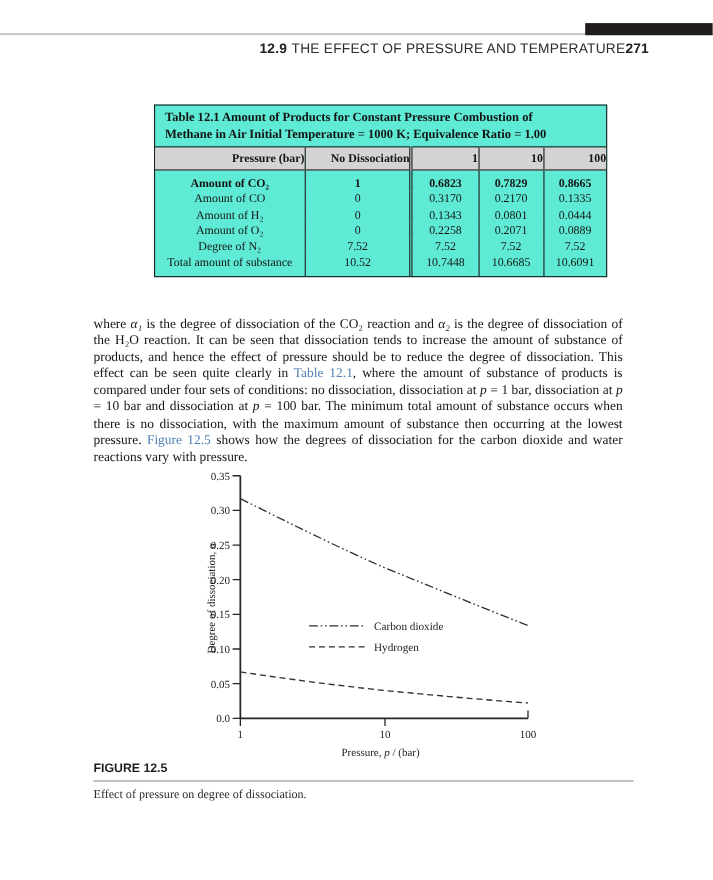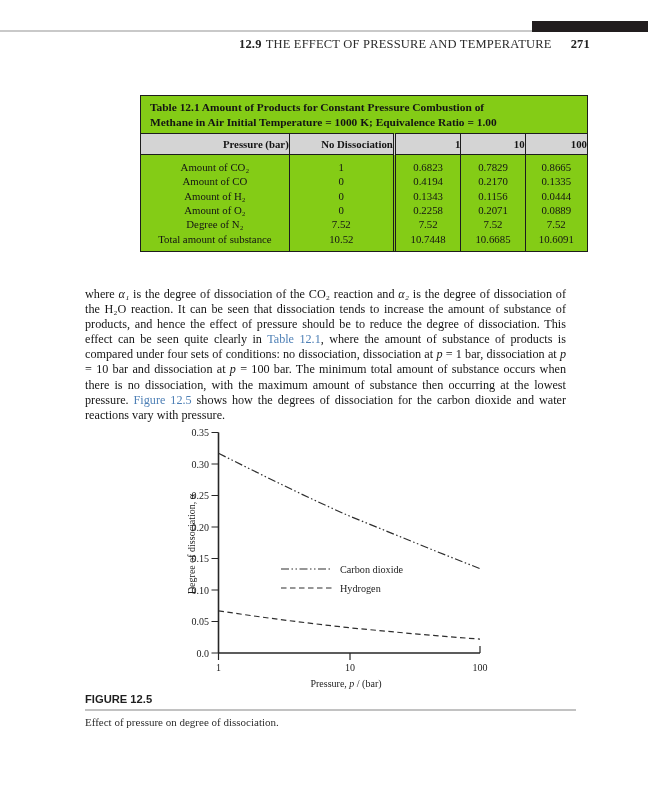--- a/index.html
+++ b/index.html
@@ -12,8 +12,8 @@
   .top-rule { position:absolute; left:0; top:30px; width:648px; height:2px; background:#c9c9c9; }
   .edge-tab { position:absolute; left:532px; top:21px; width:116px; height:11px; background:#211d1e; }
   .runhead {
-    position:absolute; top:37px; right:58px; display:flex; gap:19px; align-items:baseline;
-    font-family:Liberation Serif, serif; font-size:12.5px; color:#2c2c2c;
+    position:absolute; top:37px; right:58px; display:flex; align-items:baseline;
+    font-family:Liberation Sans, sans-serif; font-size:12.5px; color:#2c2c2c;
     letter-spacing:.2px; white-space:nowrap;margin-left:47px;
   }
   .runhead b { font-weight:bold; color:#222; }

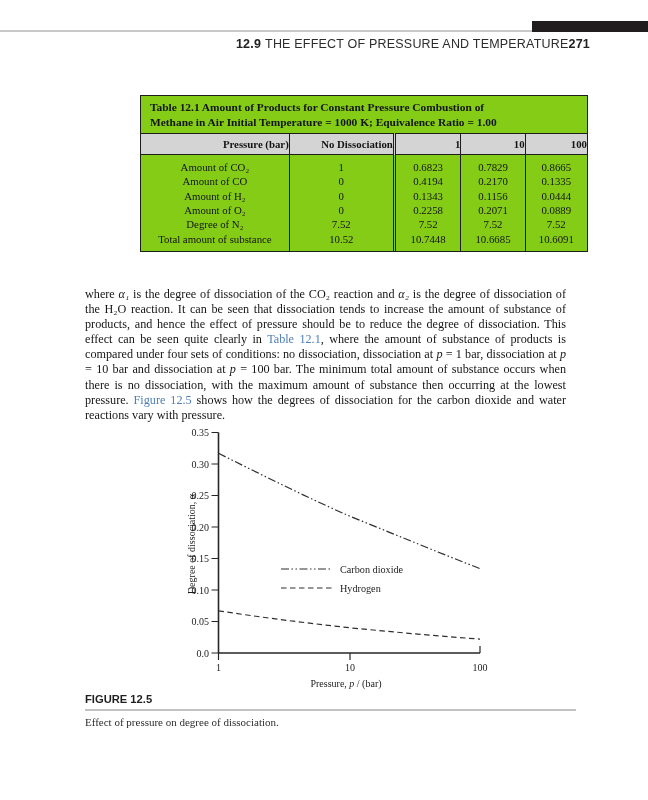--- a/index.html
+++ b/index.html
@@ -20,8 +20,8 @@
   .runhead .sec { margin-right:4px; }
   
   .tbl-wrap {
-    position:absolute; left:140px; top:95px; width:448px;
-    border:1.5px solid #1d1d1d; background:#84cc16;
+    position:absolute; left:140px; top:95px; width:412px;
+    border:1.5px solid #1d1d1d; background:#5eead4;
   }
   .tbl-title {
     padding:4px 9px 4px 9px; font-weight:bold; font-size:11.4px; line-height:14.6px; color:#141414;

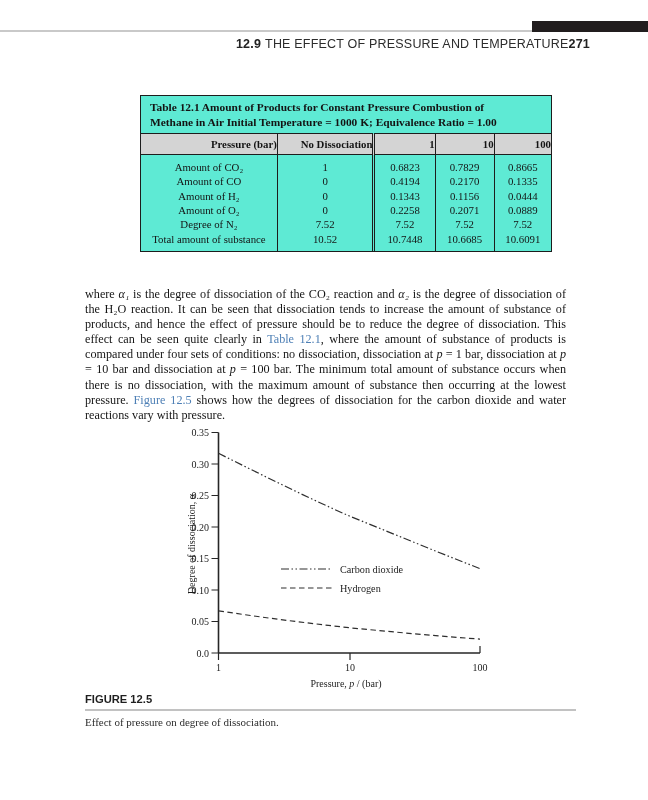--- a/index.html
+++ b/index.html
@@ -35,7 +35,7 @@
   td { font-size:10.8px; line-height:14.3px; text-align:center; color:#141414; }
   .vb { border-left:1px solid #1d1d1d; }
   .dvb { border-left:3px double #1d1d1d; }
-  tr.first td { padding-top:5px; }
+  tr.first td { padding-top:5px;font-weight:bold; }
   tr.last td { padding-bottom:5px; }
   
   .para {

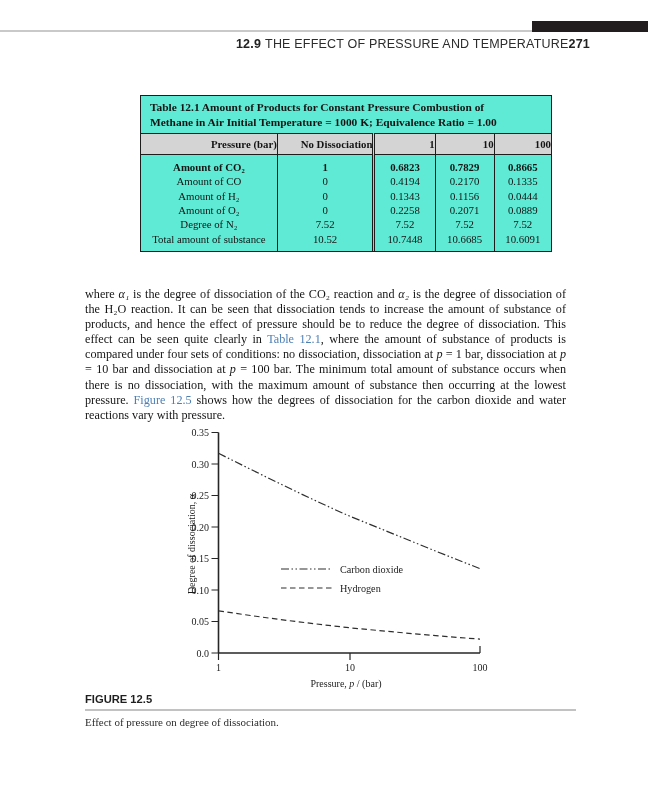--- a/index.html
+++ b/index.html
@@ -101,7 +101,7 @@
       <tr>
         <td>Amount of CO</td>
         <td class="vb">0</td>
-        <td class="dvb">0.4194</td>
+        <td class="dvb">0.3170</td>
         <td class="vb">0.2170</td>
         <td class="vb">0.1335</td>
       </tr>

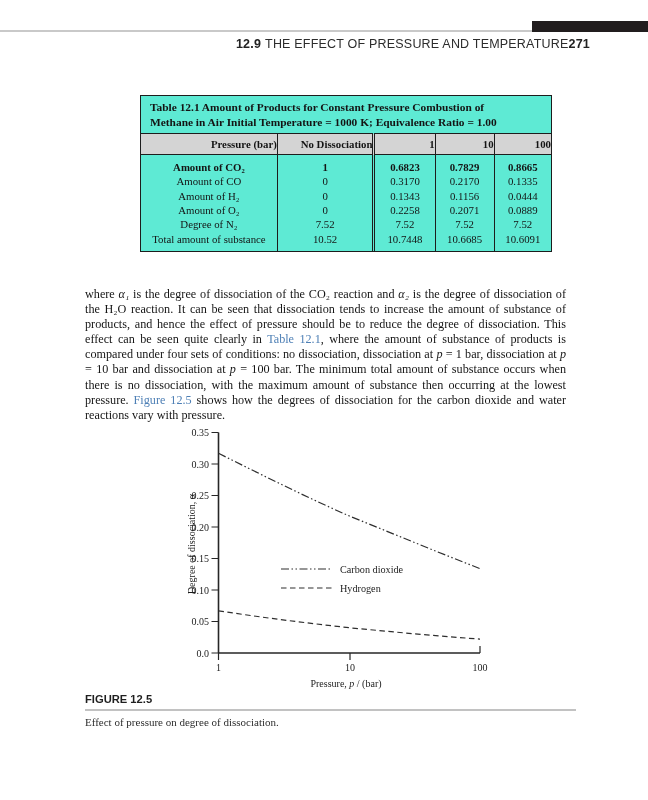--- a/index.html
+++ b/index.html
@@ -109,7 +109,7 @@
         <td>Amount of H₂</td>
         <td class="vb">0</td>
         <td class="dvb">0.1343</td>
-        <td class="vb">0.1156</td>
+        <td class="vb">0.0801</td>
         <td class="vb">0.0444</td>
       </tr>
       <tr>

